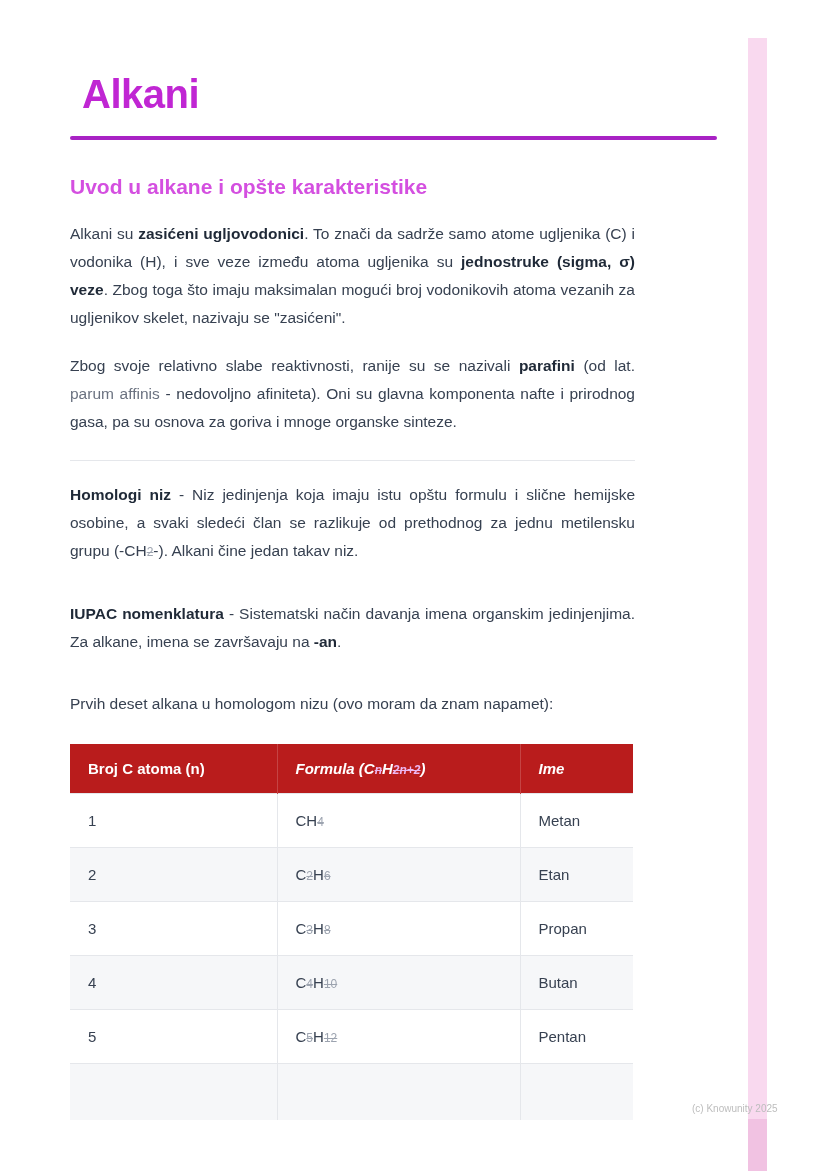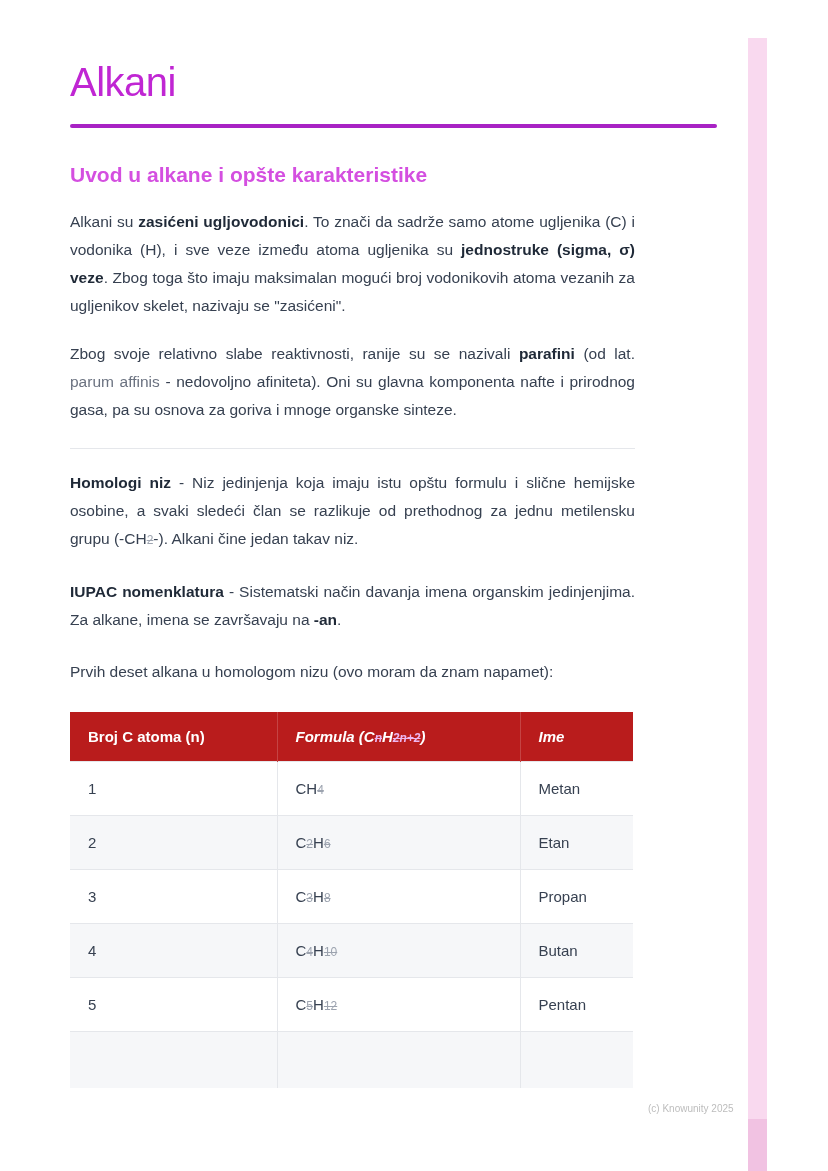--- a/index.html
+++ b/index.html
@@ -21,10 +21,10 @@
     padding-top: 60px;
   }
   .page-title {
-    margin: 0;
+    margin: 12px;
     font-size: 40px;
     line-height: 44px;
-    font-weight: 400;
+    font-weight: 700;
     letter-spacing: -0.5px;
     color: #c026d3;
   }

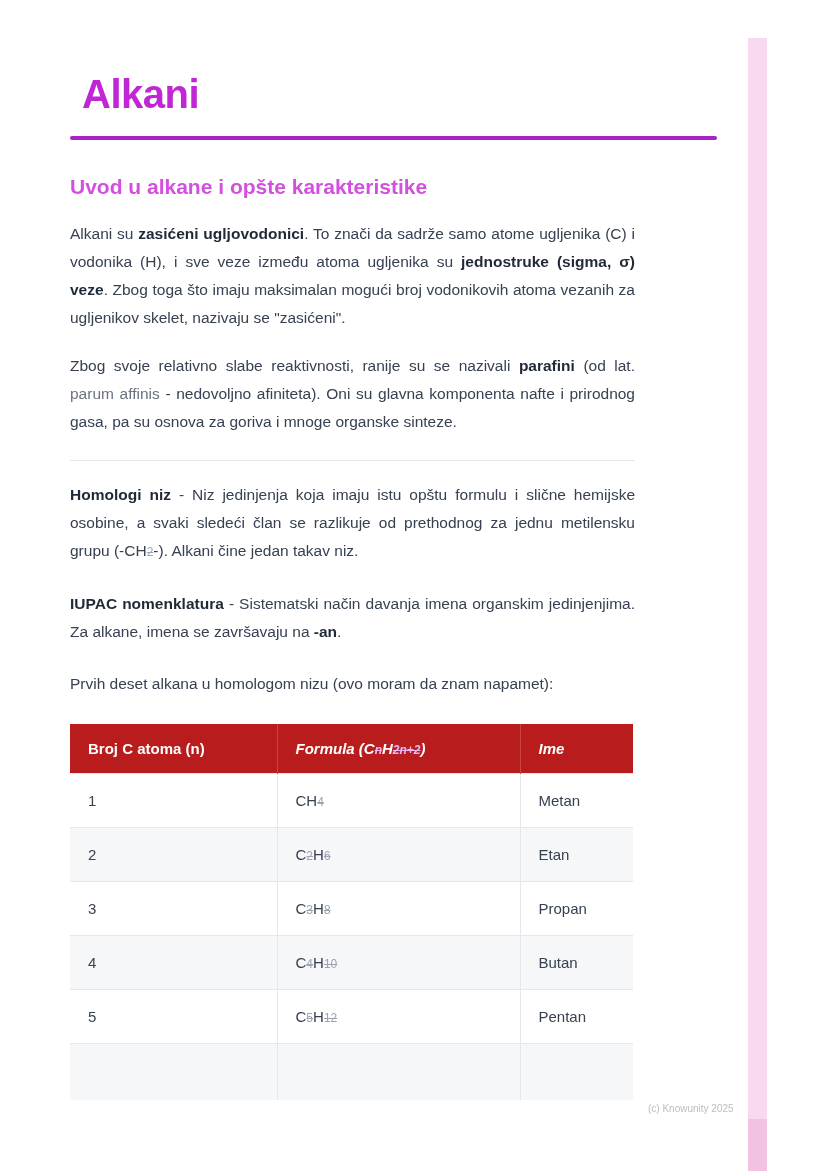--- a/index.html
+++ b/index.html
@@ -50,7 +50,7 @@
     text-align: justify;
     color: #374151;
   }
-  p.para.tight { margin-top: 24px; }
+  p.para.tight { margin-top: 34px; }
   .divider {
     margin: 24px 0 0;
     border: none;

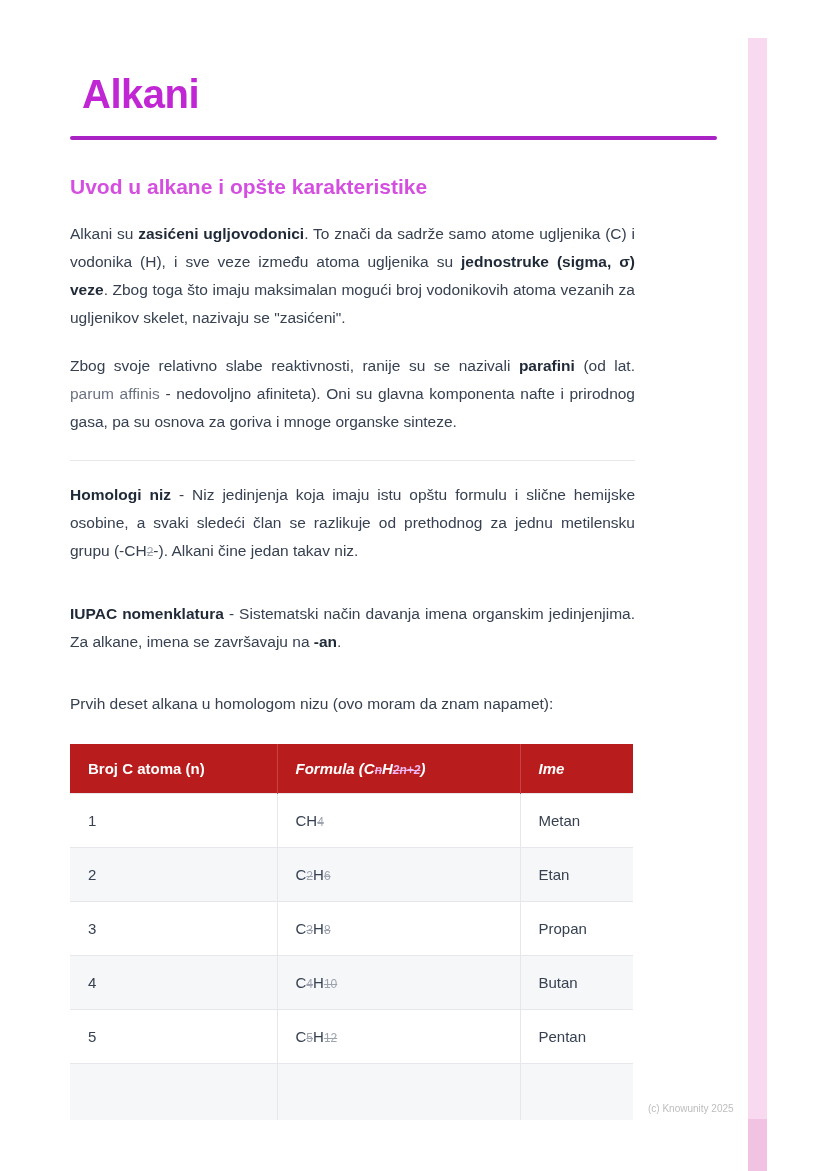--- a/index.html
+++ b/index.html
@@ -131,7 +131,7 @@
   .watermark {
     position: absolute;
     top: 1103px;
-    left: 648px;
+    left: 692px;
     font-size: 10px;
     color: #bdbdbd;
     z-index: 5;

